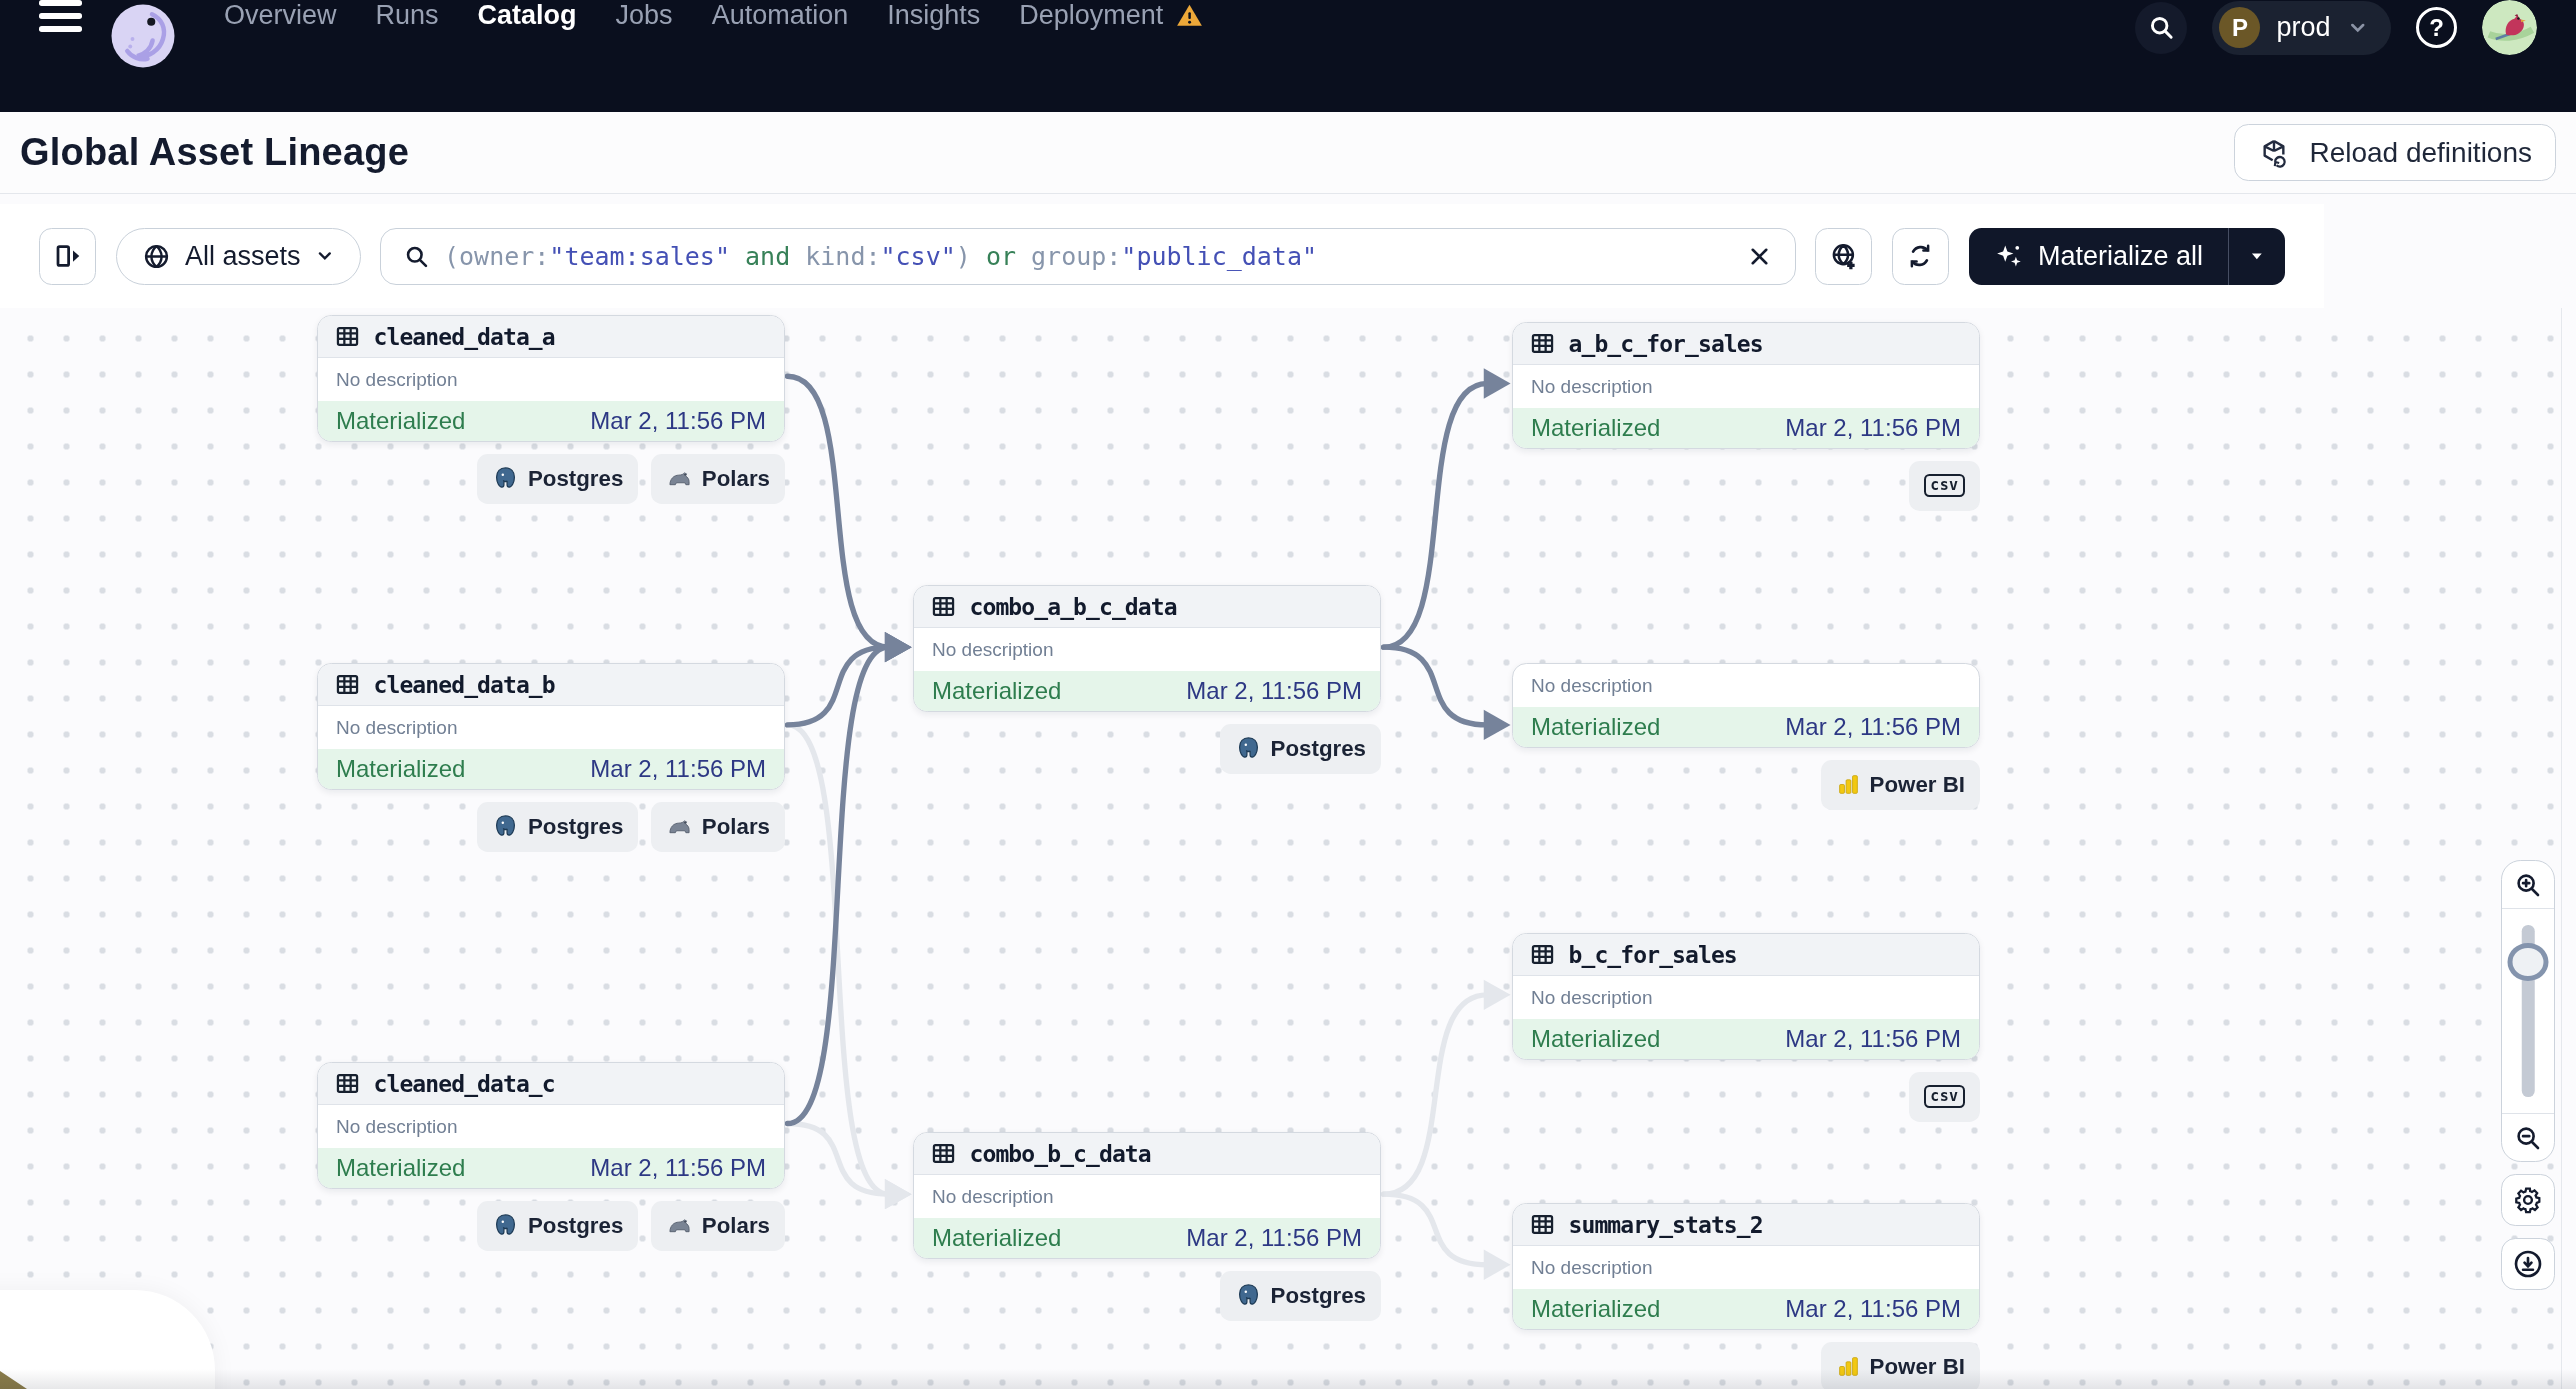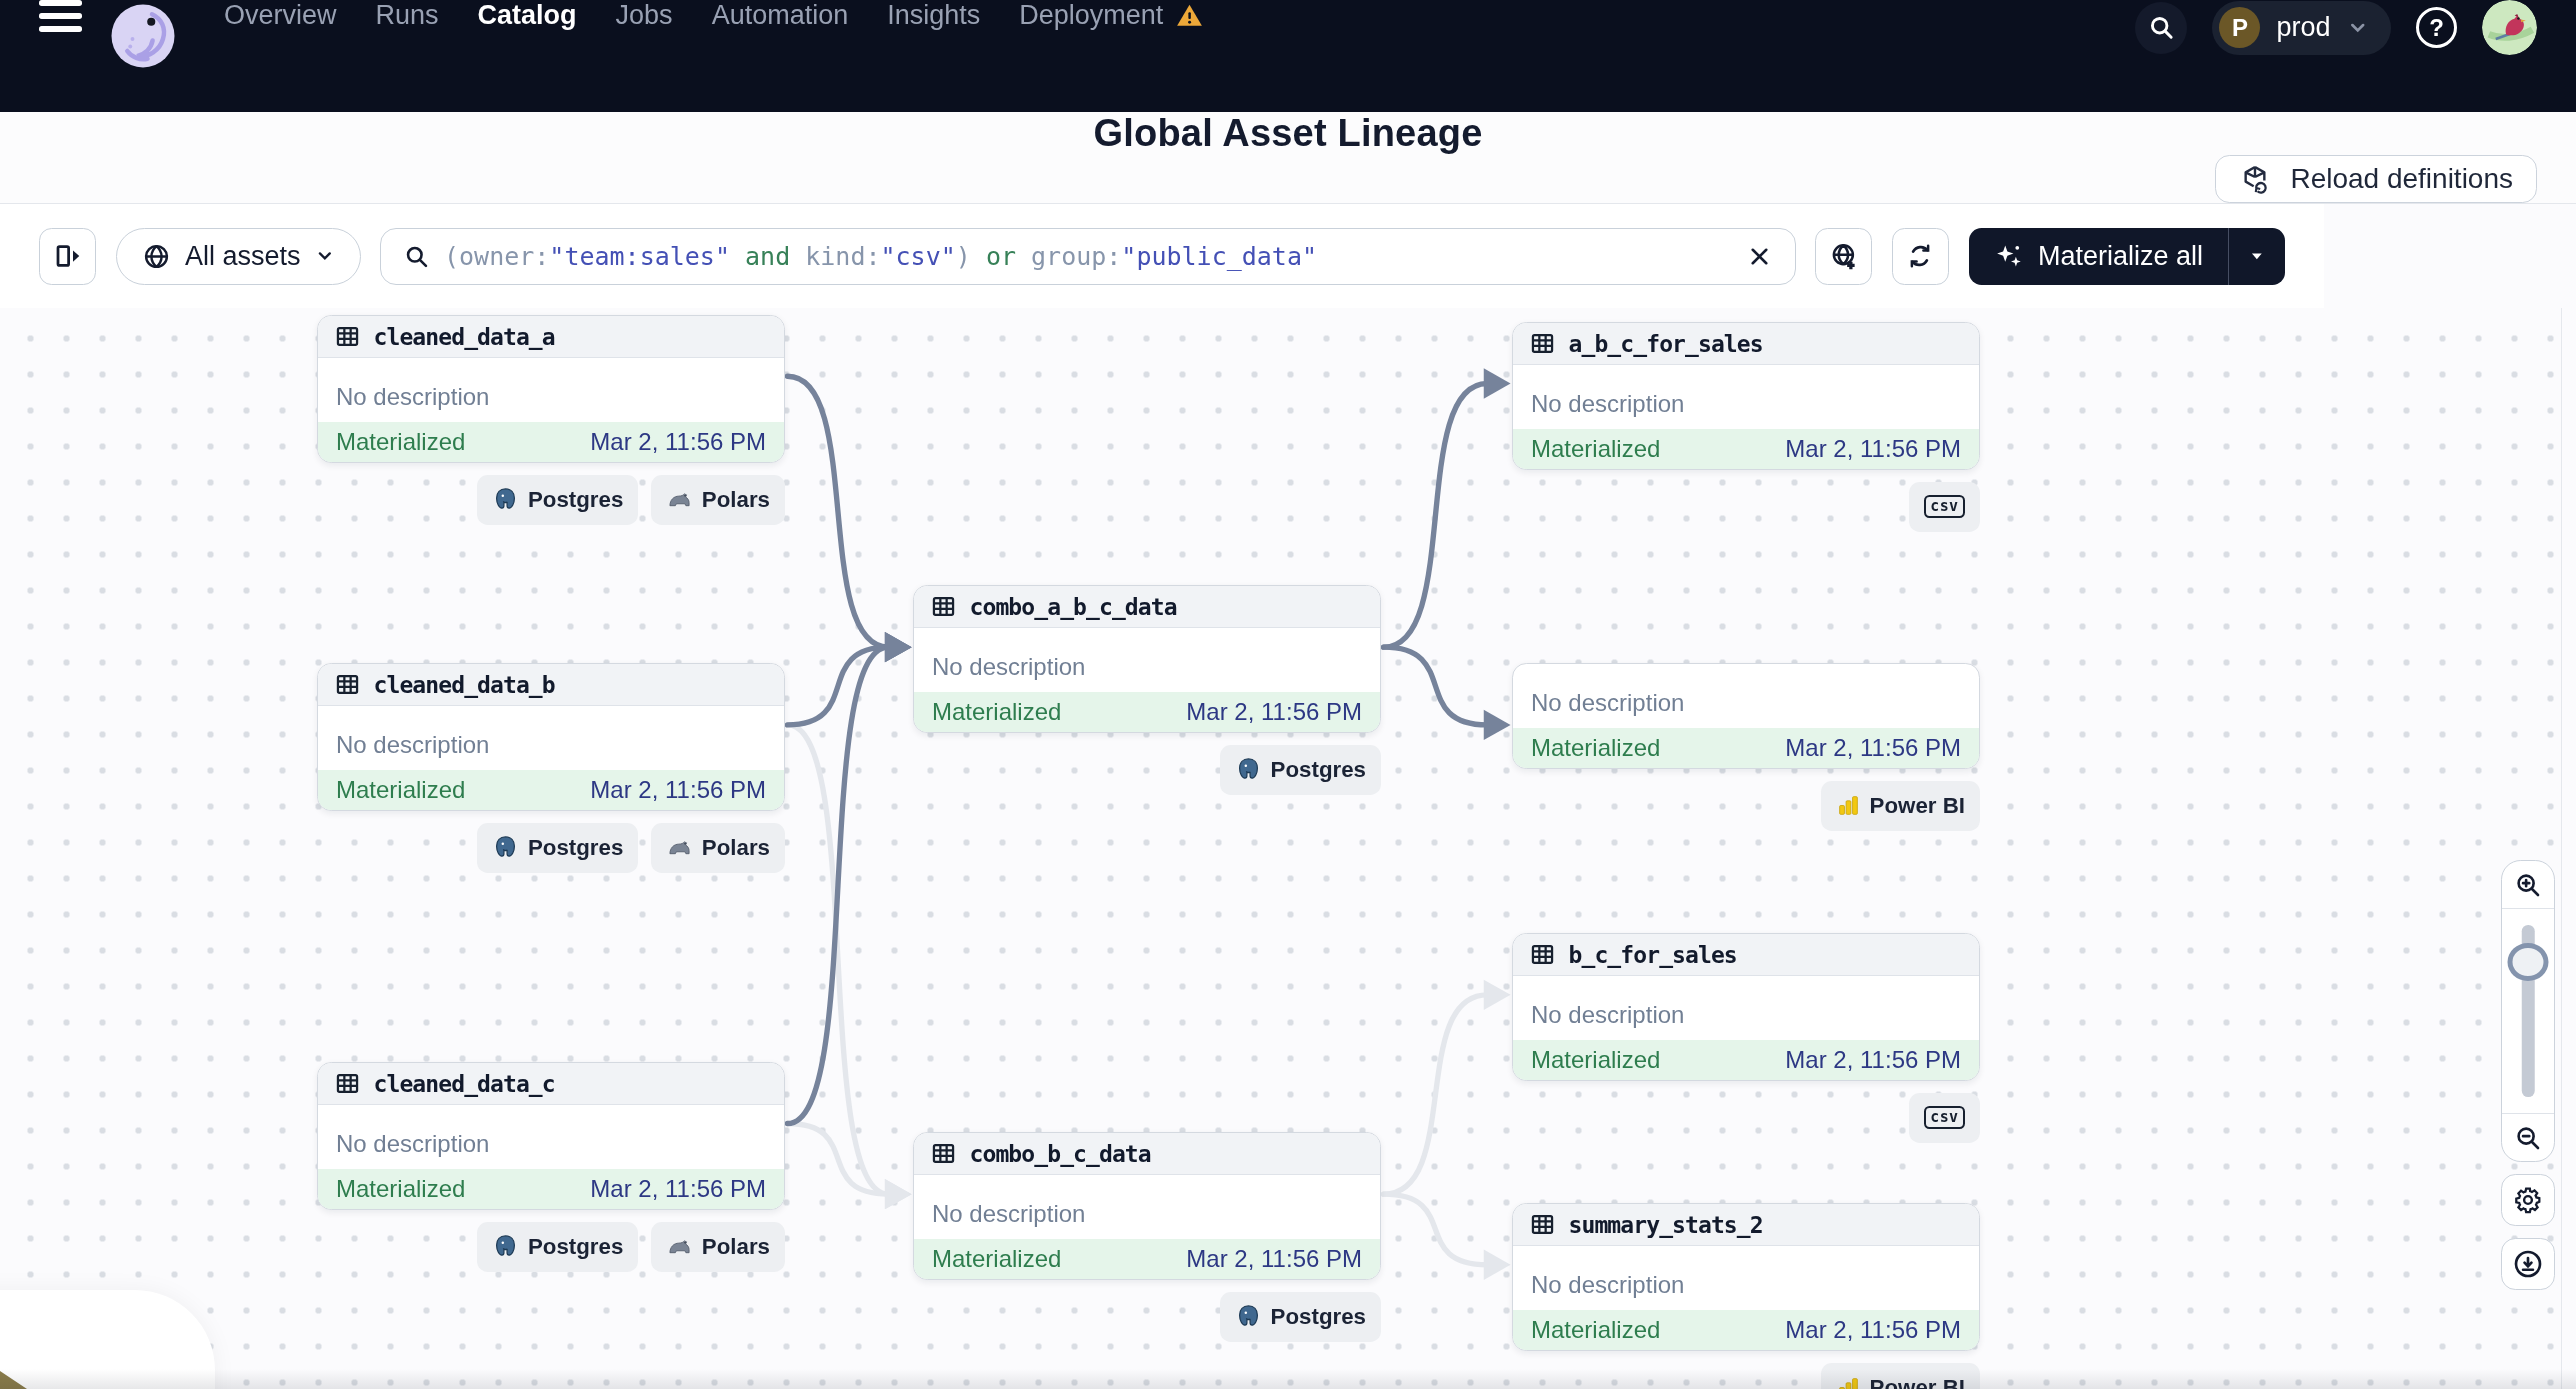--- a/index.html
+++ b/index.html
@@ -25,8 +25,8 @@
   .avatar { width:55px; height:55px; border-radius:50%; overflow:hidden; cursor:pointer; }
 
   
-  .pagehead { position:absolute; left:0; top:112px; width:2576px; height:92px; background:#fcfcfd;
-              border-bottom:1.8px solid #e4e7ec; display:flex; align-items:center; padding:0 39px;flex-direction:column; }
+  .pagehead { position:absolute; left:0; top:112px; width:2576px; height:82px; background:#fcfcfd;
+              border-bottom:1.8px solid #e4e7ec; display:flex; align-items:center; padding:0 20px; }
   .pagetitle { font-size:38px; font-weight:bold; color:#141b2e; letter-spacing:0.2px; }
   .reload-btn { margin-left:auto; height:57px; border:1.8px solid #ccd3dc; border-radius:14.3px; background:#fff;
                 display:flex; align-items:center; gap:19px; padding:0 23px; font-size:28px; color:#1f2739; cursor:pointer; }

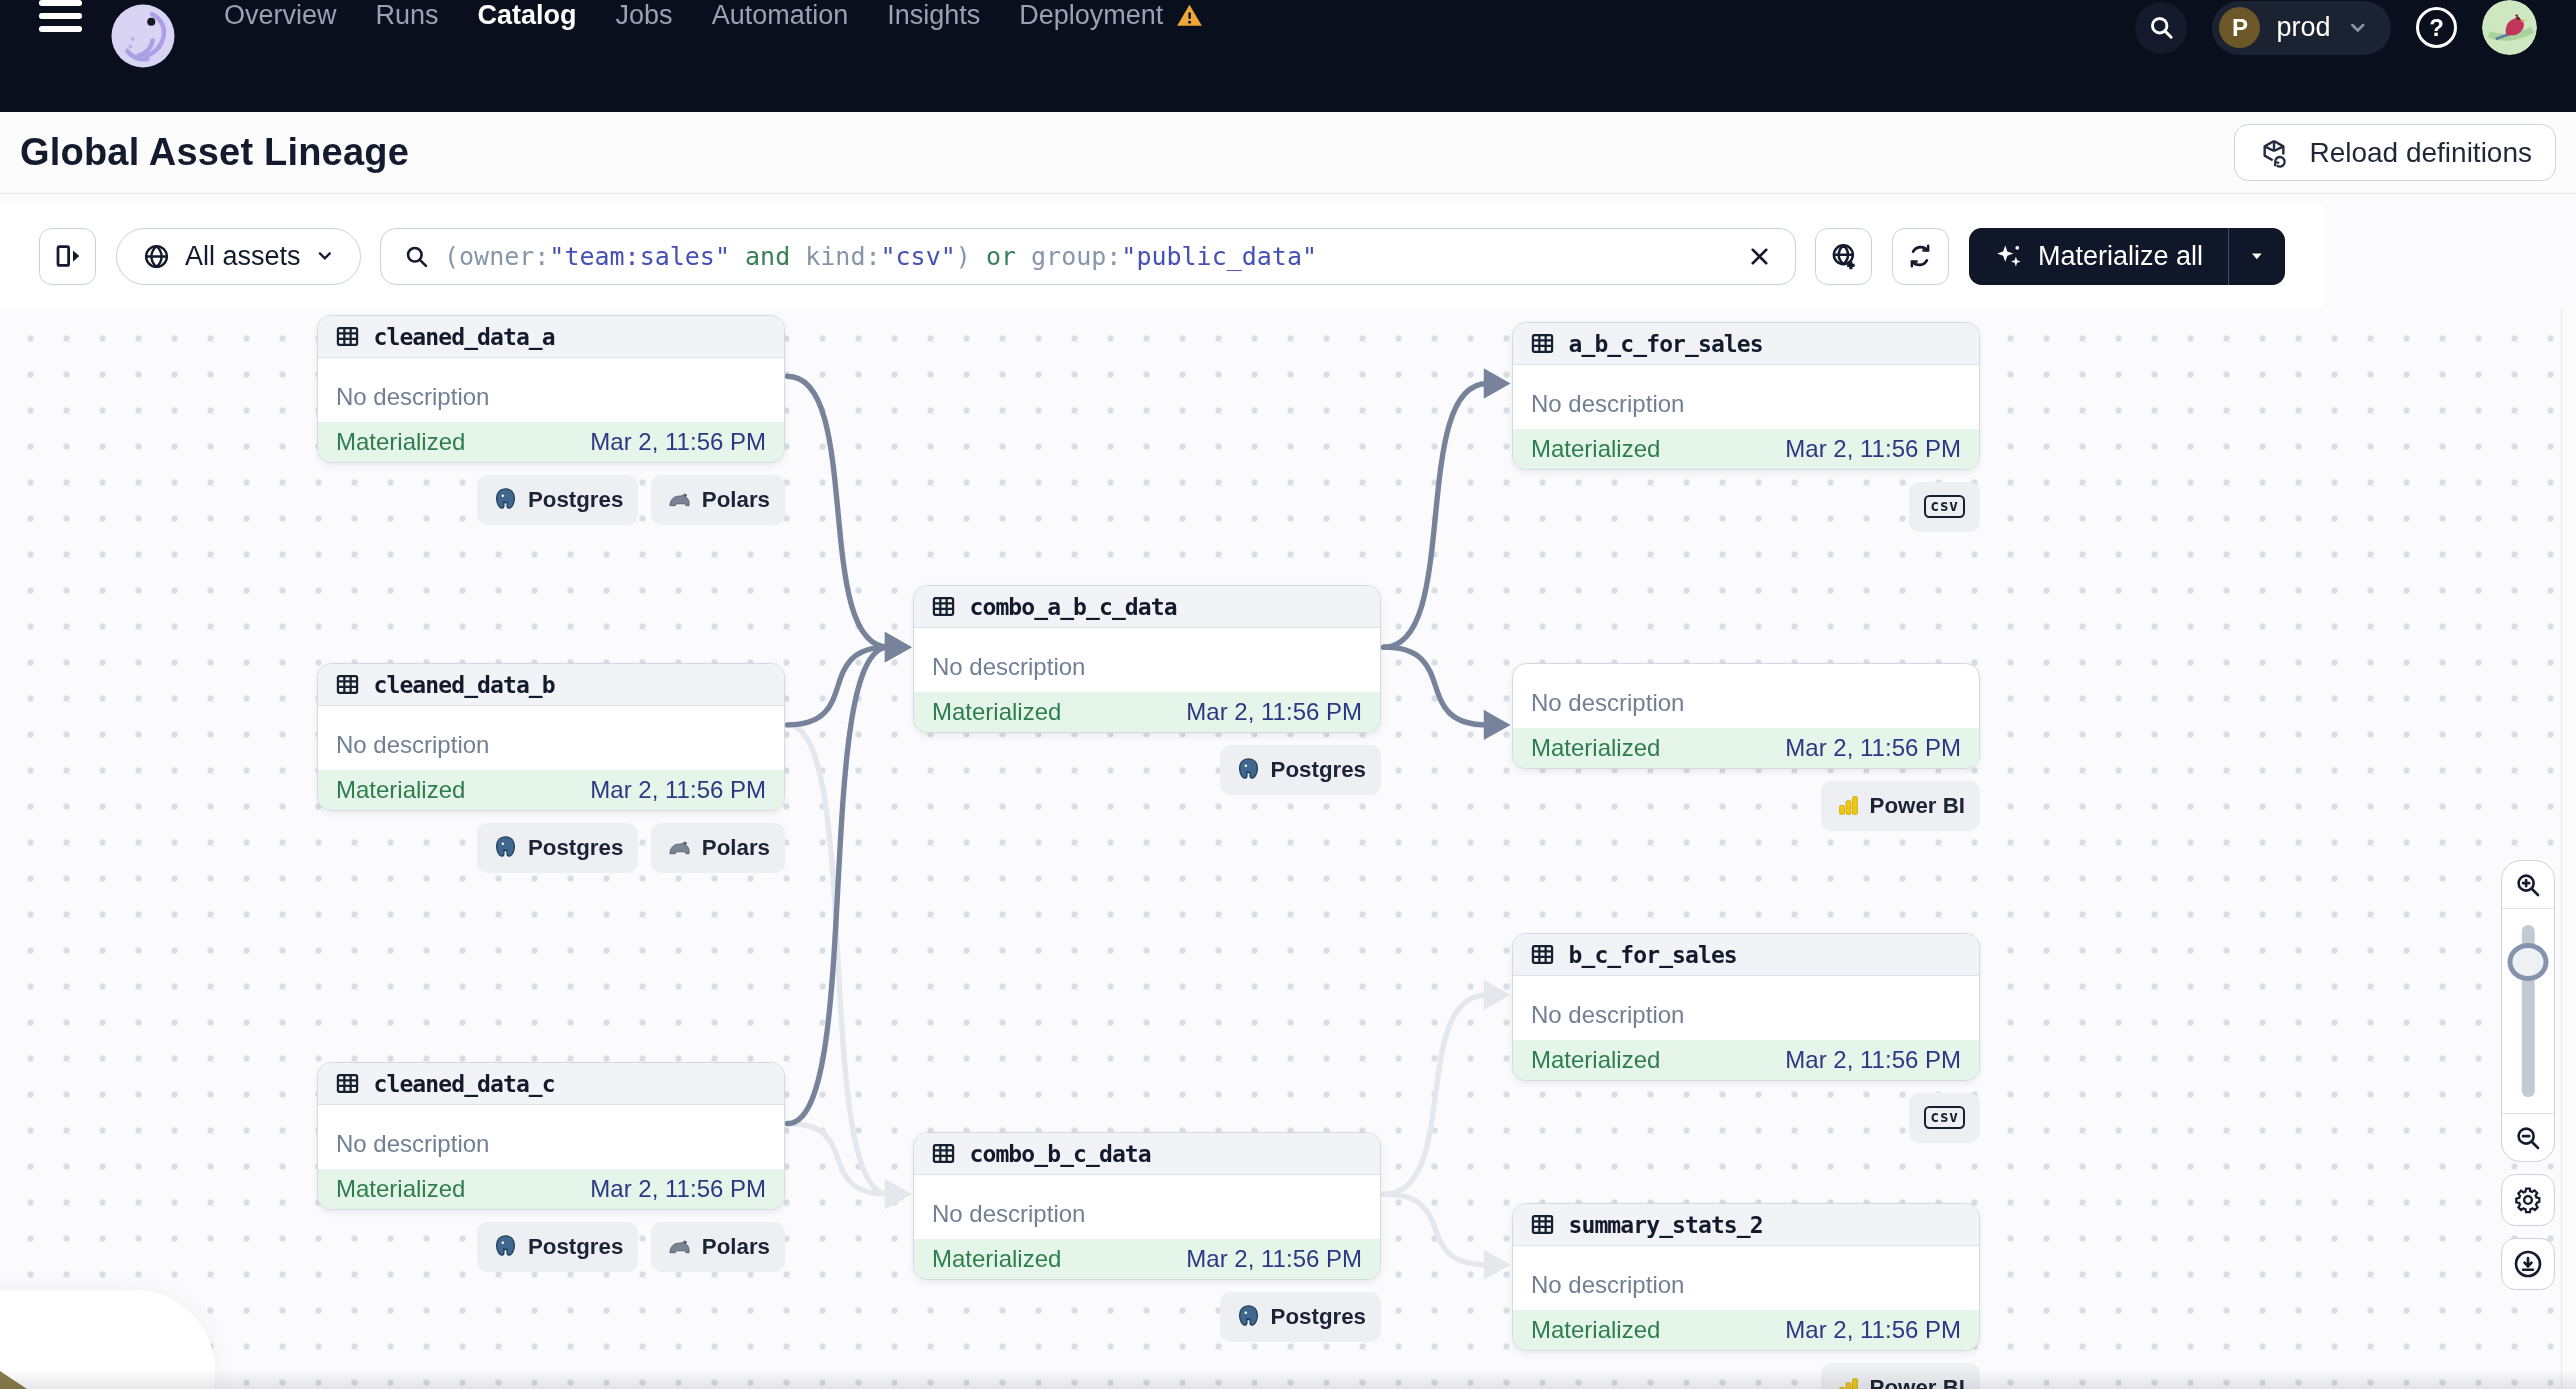--- a/index.html
+++ b/index.html
@@ -66,7 +66,7 @@
                 box-shadow:0 2.7px 6.3px rgba(20,25,40,.07); }
   .node-header { height:42px; background:#f1f3f6; border-bottom:1.8px solid #dfe3e9; display:flex; align-items:center; gap:12.5px; padding:0 16px; }
   .node-title { font-family:"DejaVu Sans Mono", monospace; font-weight:bold; font-size:23px; color:#121a2c; letter-spacing:-0.9px;}
-  .node-desc { height:50px; display:flex; align-items:center; padding:0 18px; color:#717f94; font-size:24px;margin-top:14px; }
+  .node-desc { height:43px; display:flex; align-items:center; padding:0 18px; color:#717f94; font-size:19px; }
   .node-footer { height:40px; background:#e5f5ea; display:flex; align-items:center; justify-content:space-between; padding:0 18px; }
   .node-status { color:#2e7d4e; font-size:24px; }
   .node-time { color:#2d3884; font-size:24px; }

